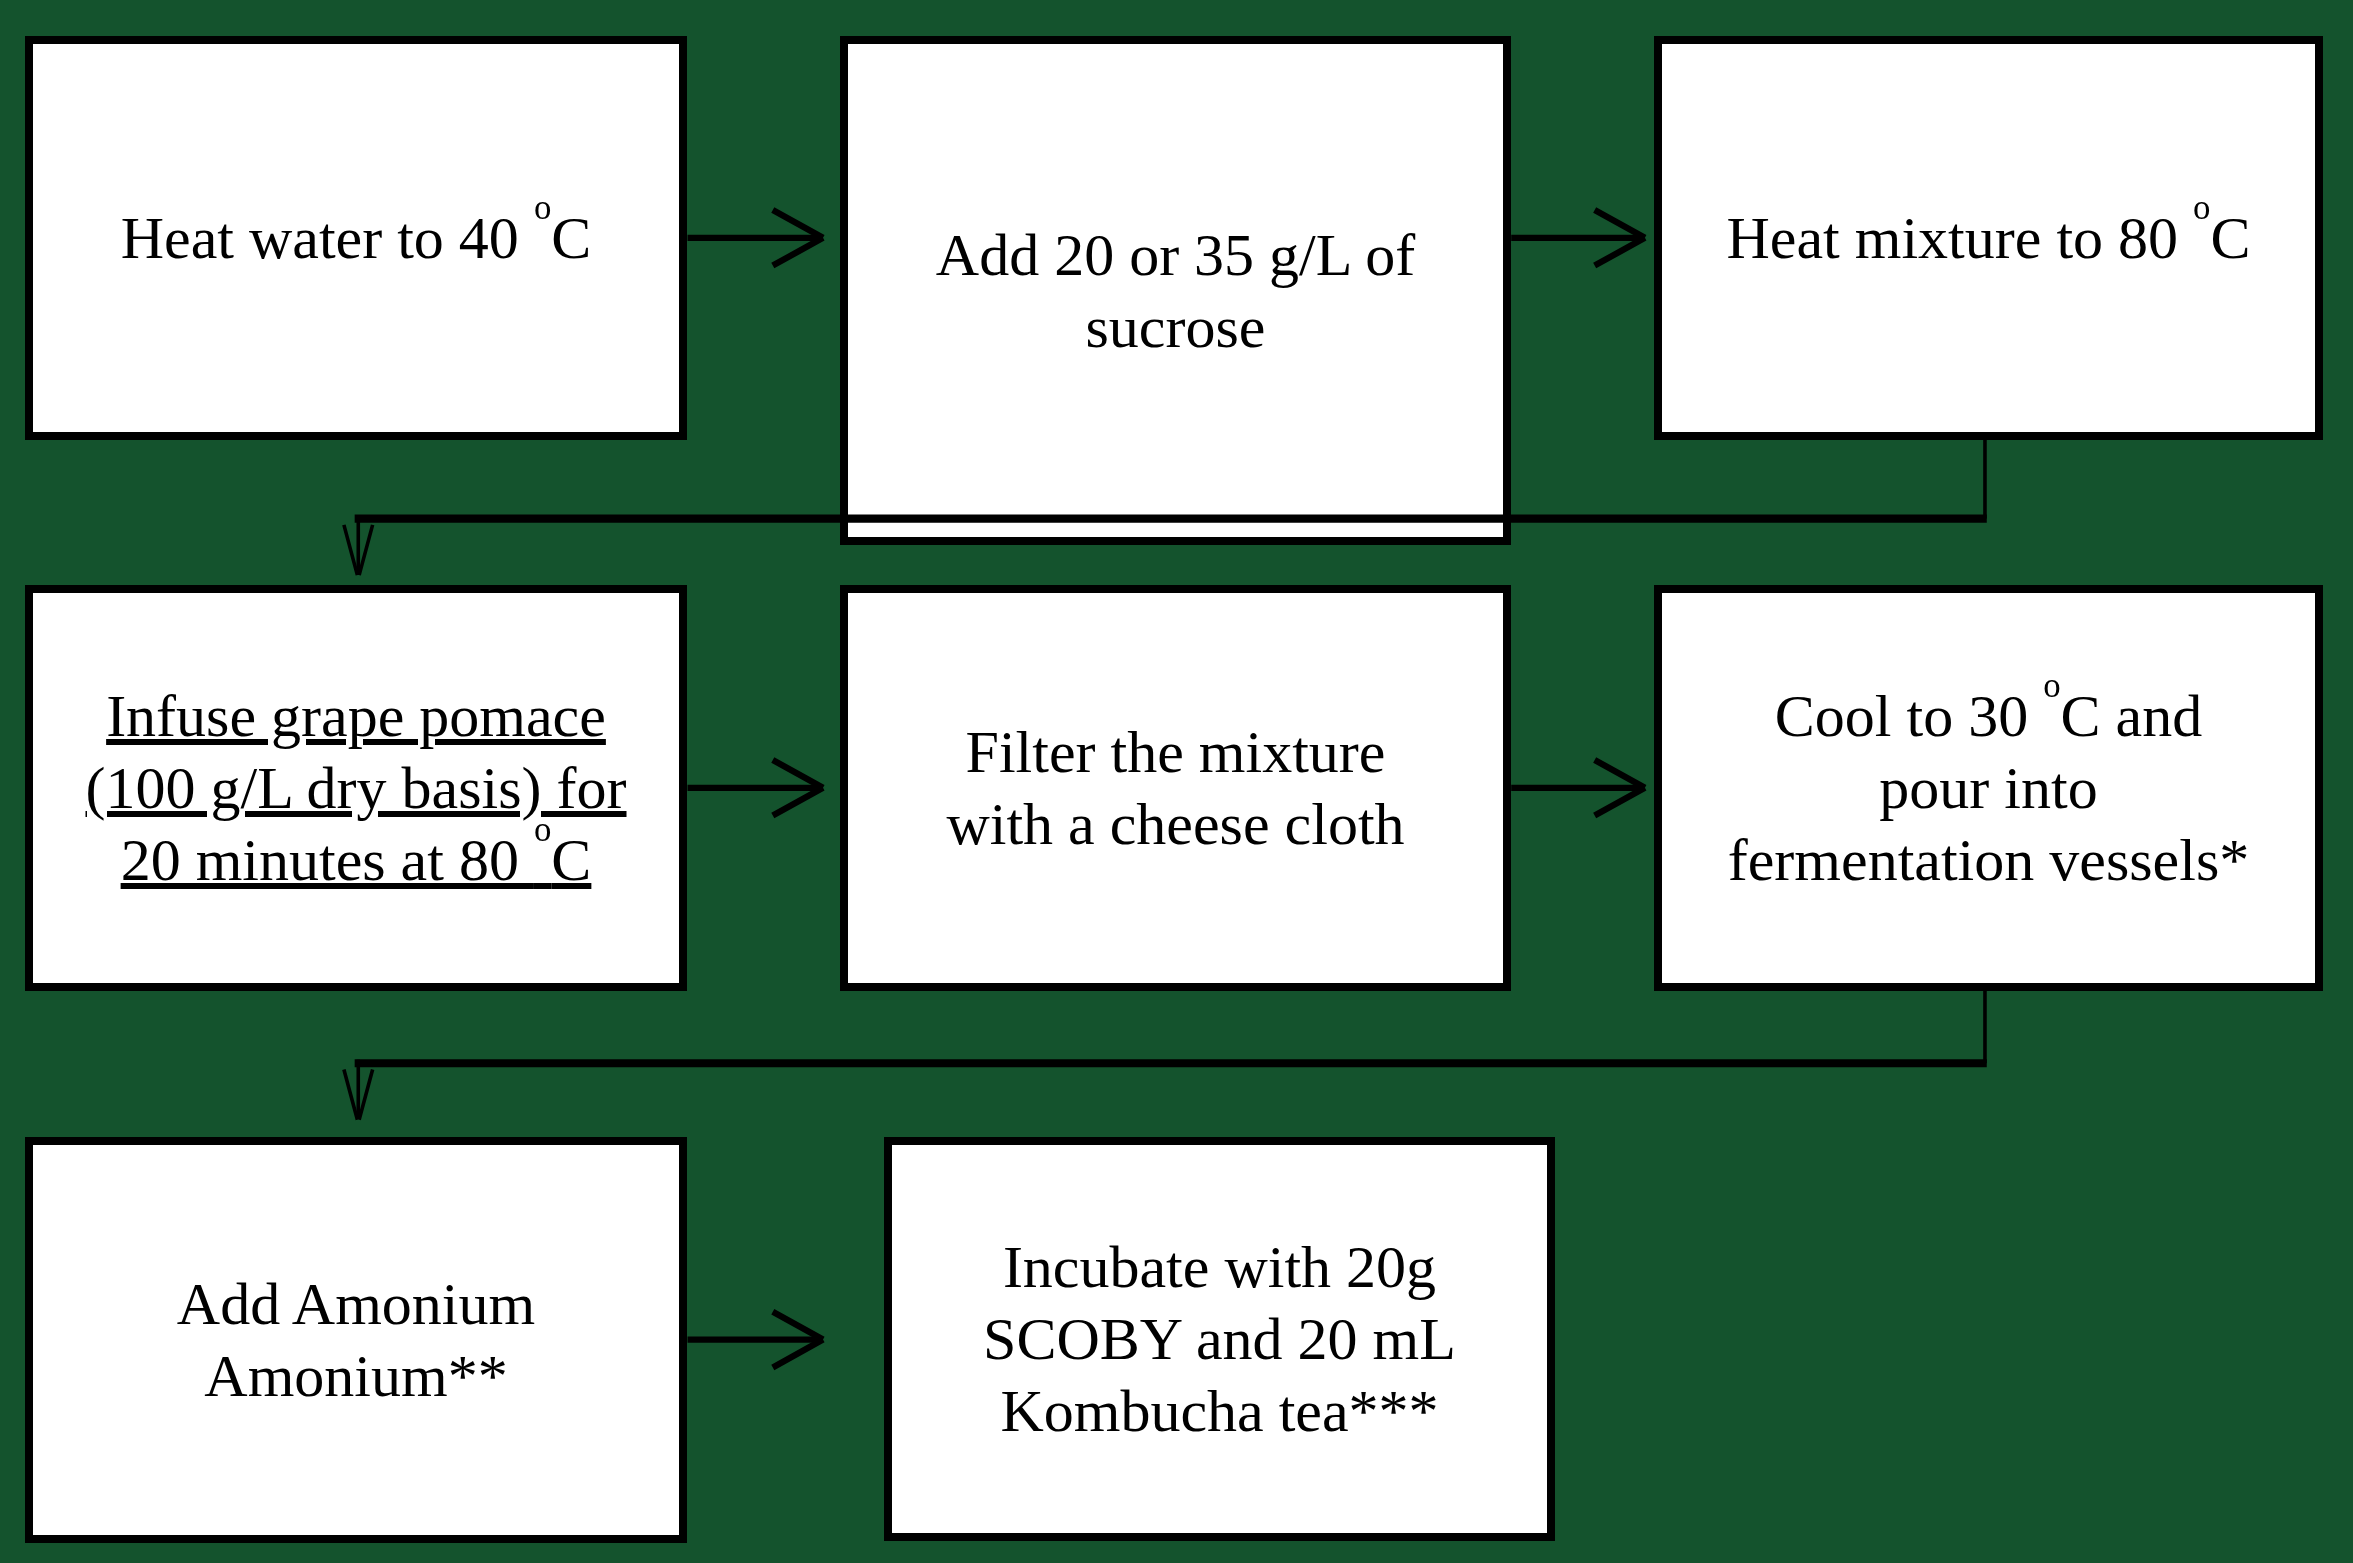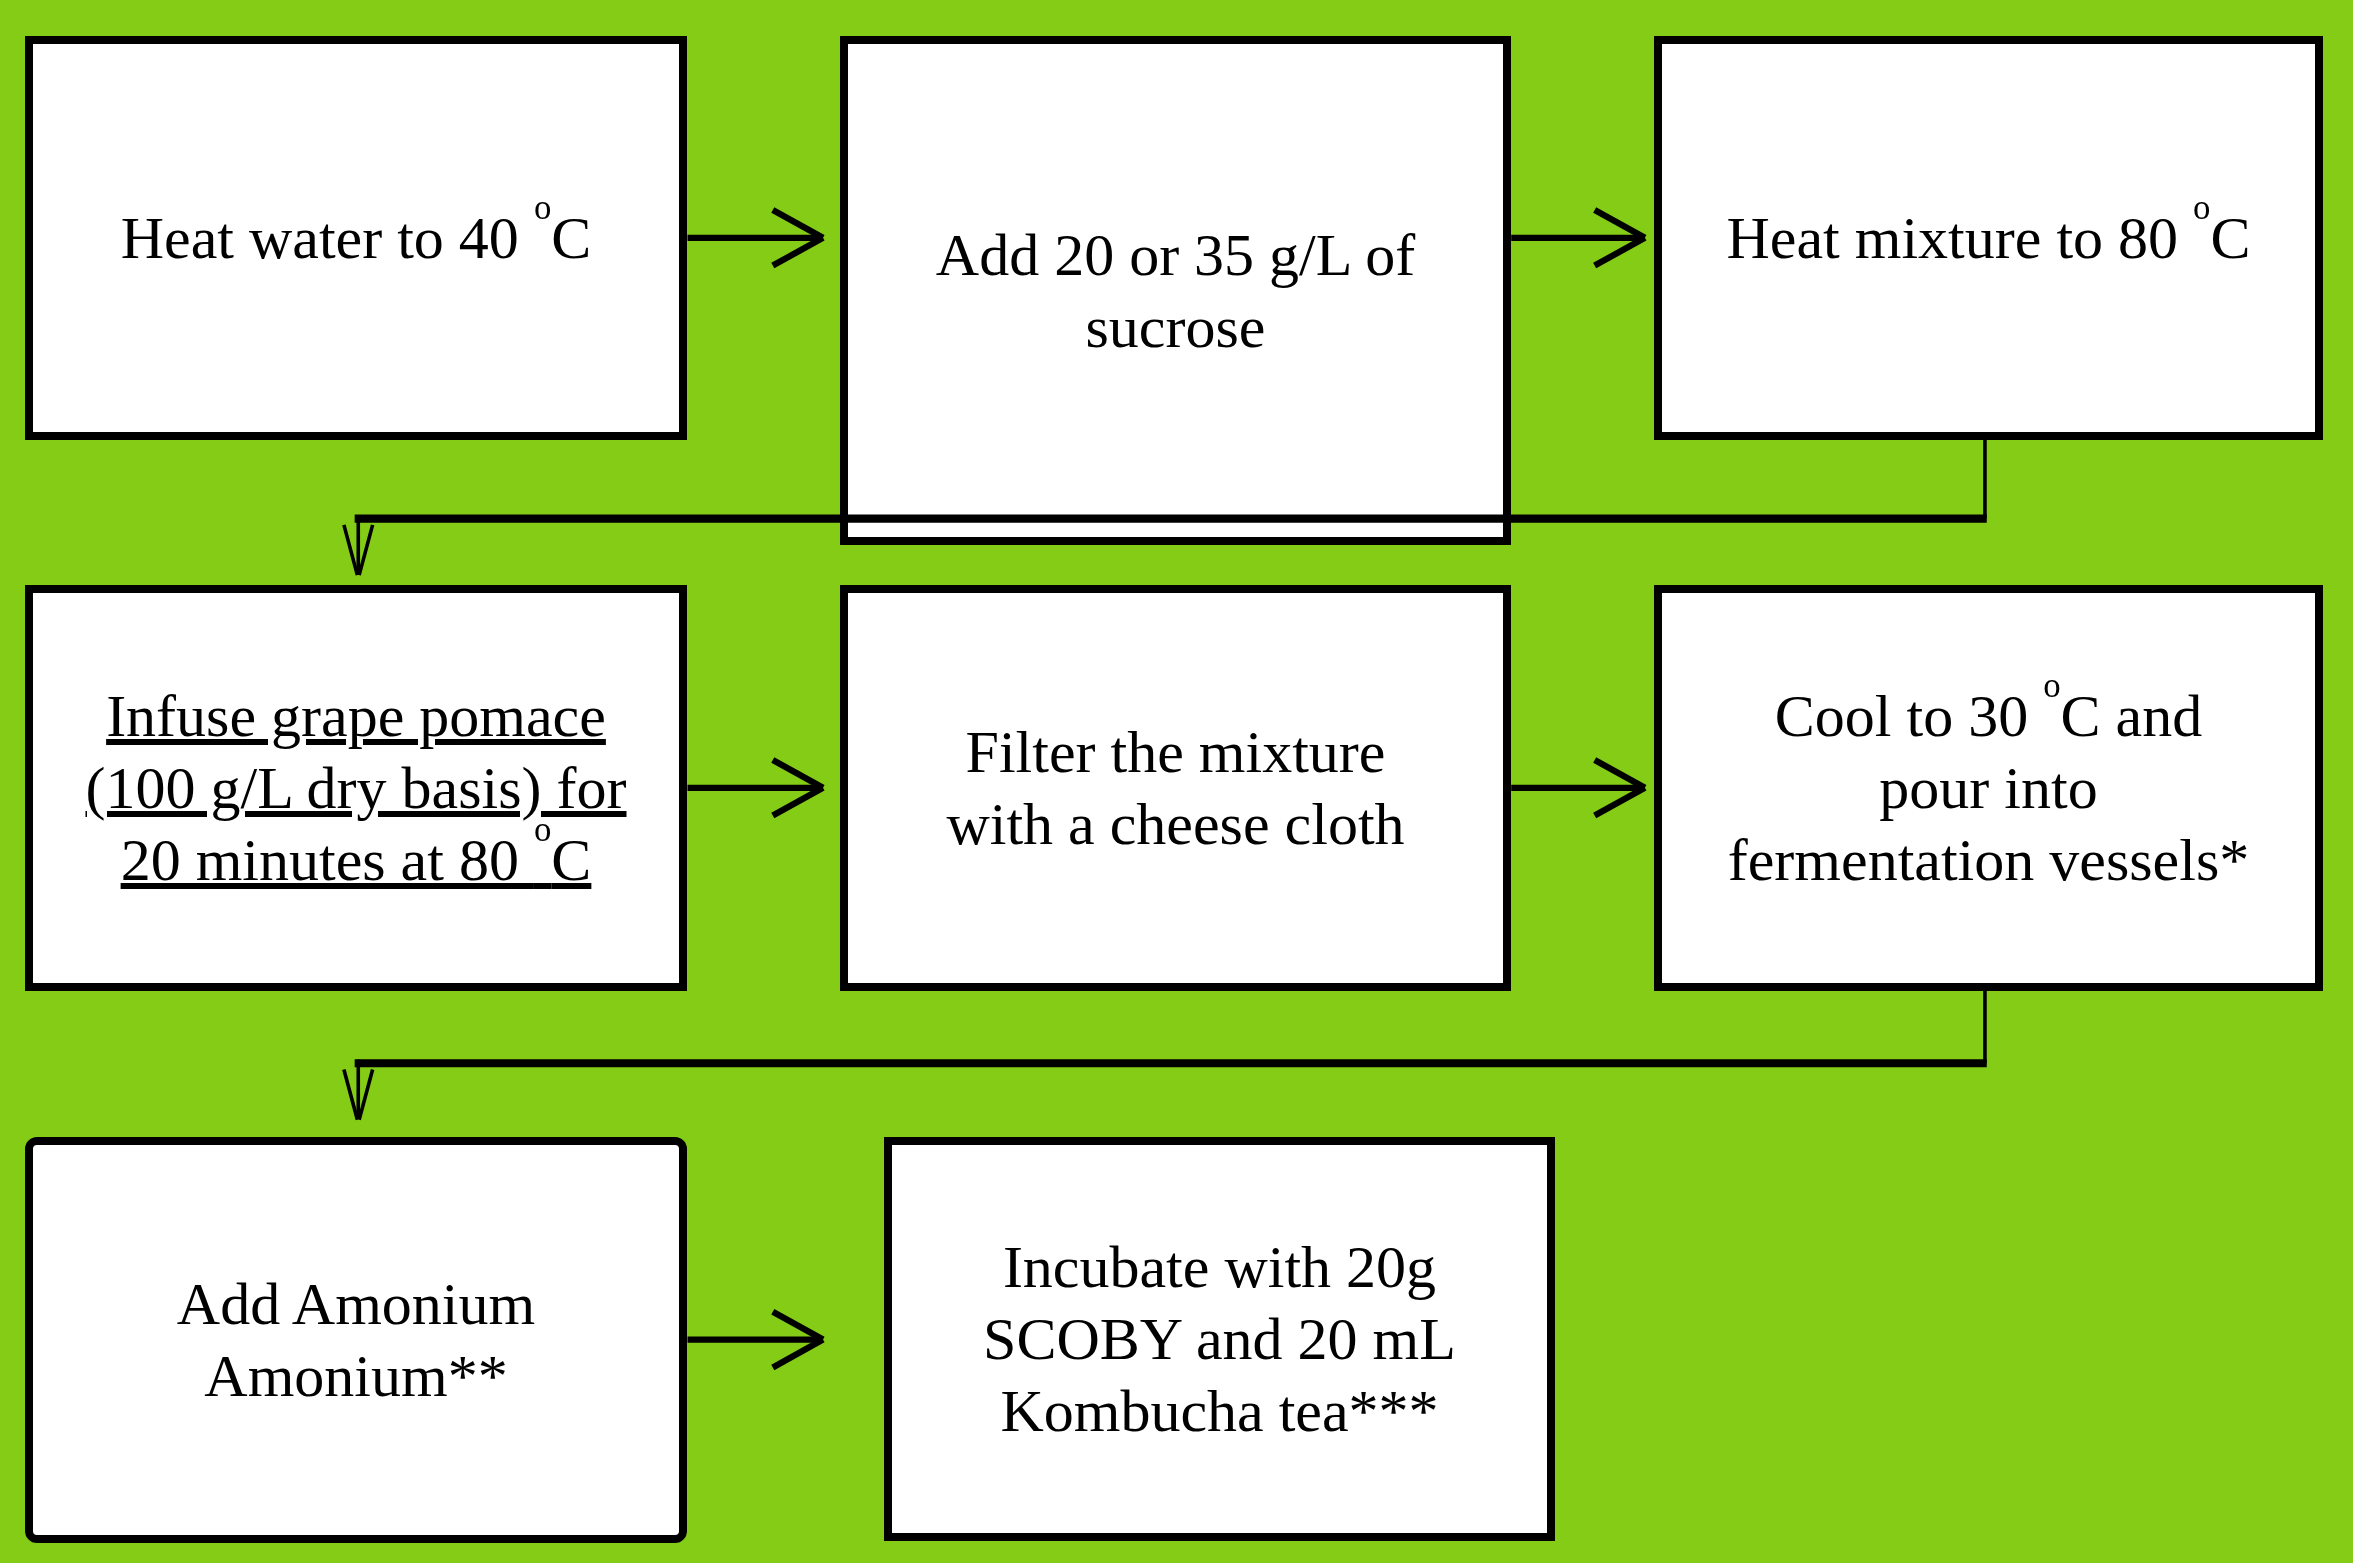--- a/index.html
+++ b/index.html
@@ -7,7 +7,7 @@
     position: relative;
     width: 2354px;
     height: 1563px;
-    background: #84cc16;
+    background: #14532d;
     color: #000000;
     font-family: "Liberation Serif", serif;
     overflow: hidden;

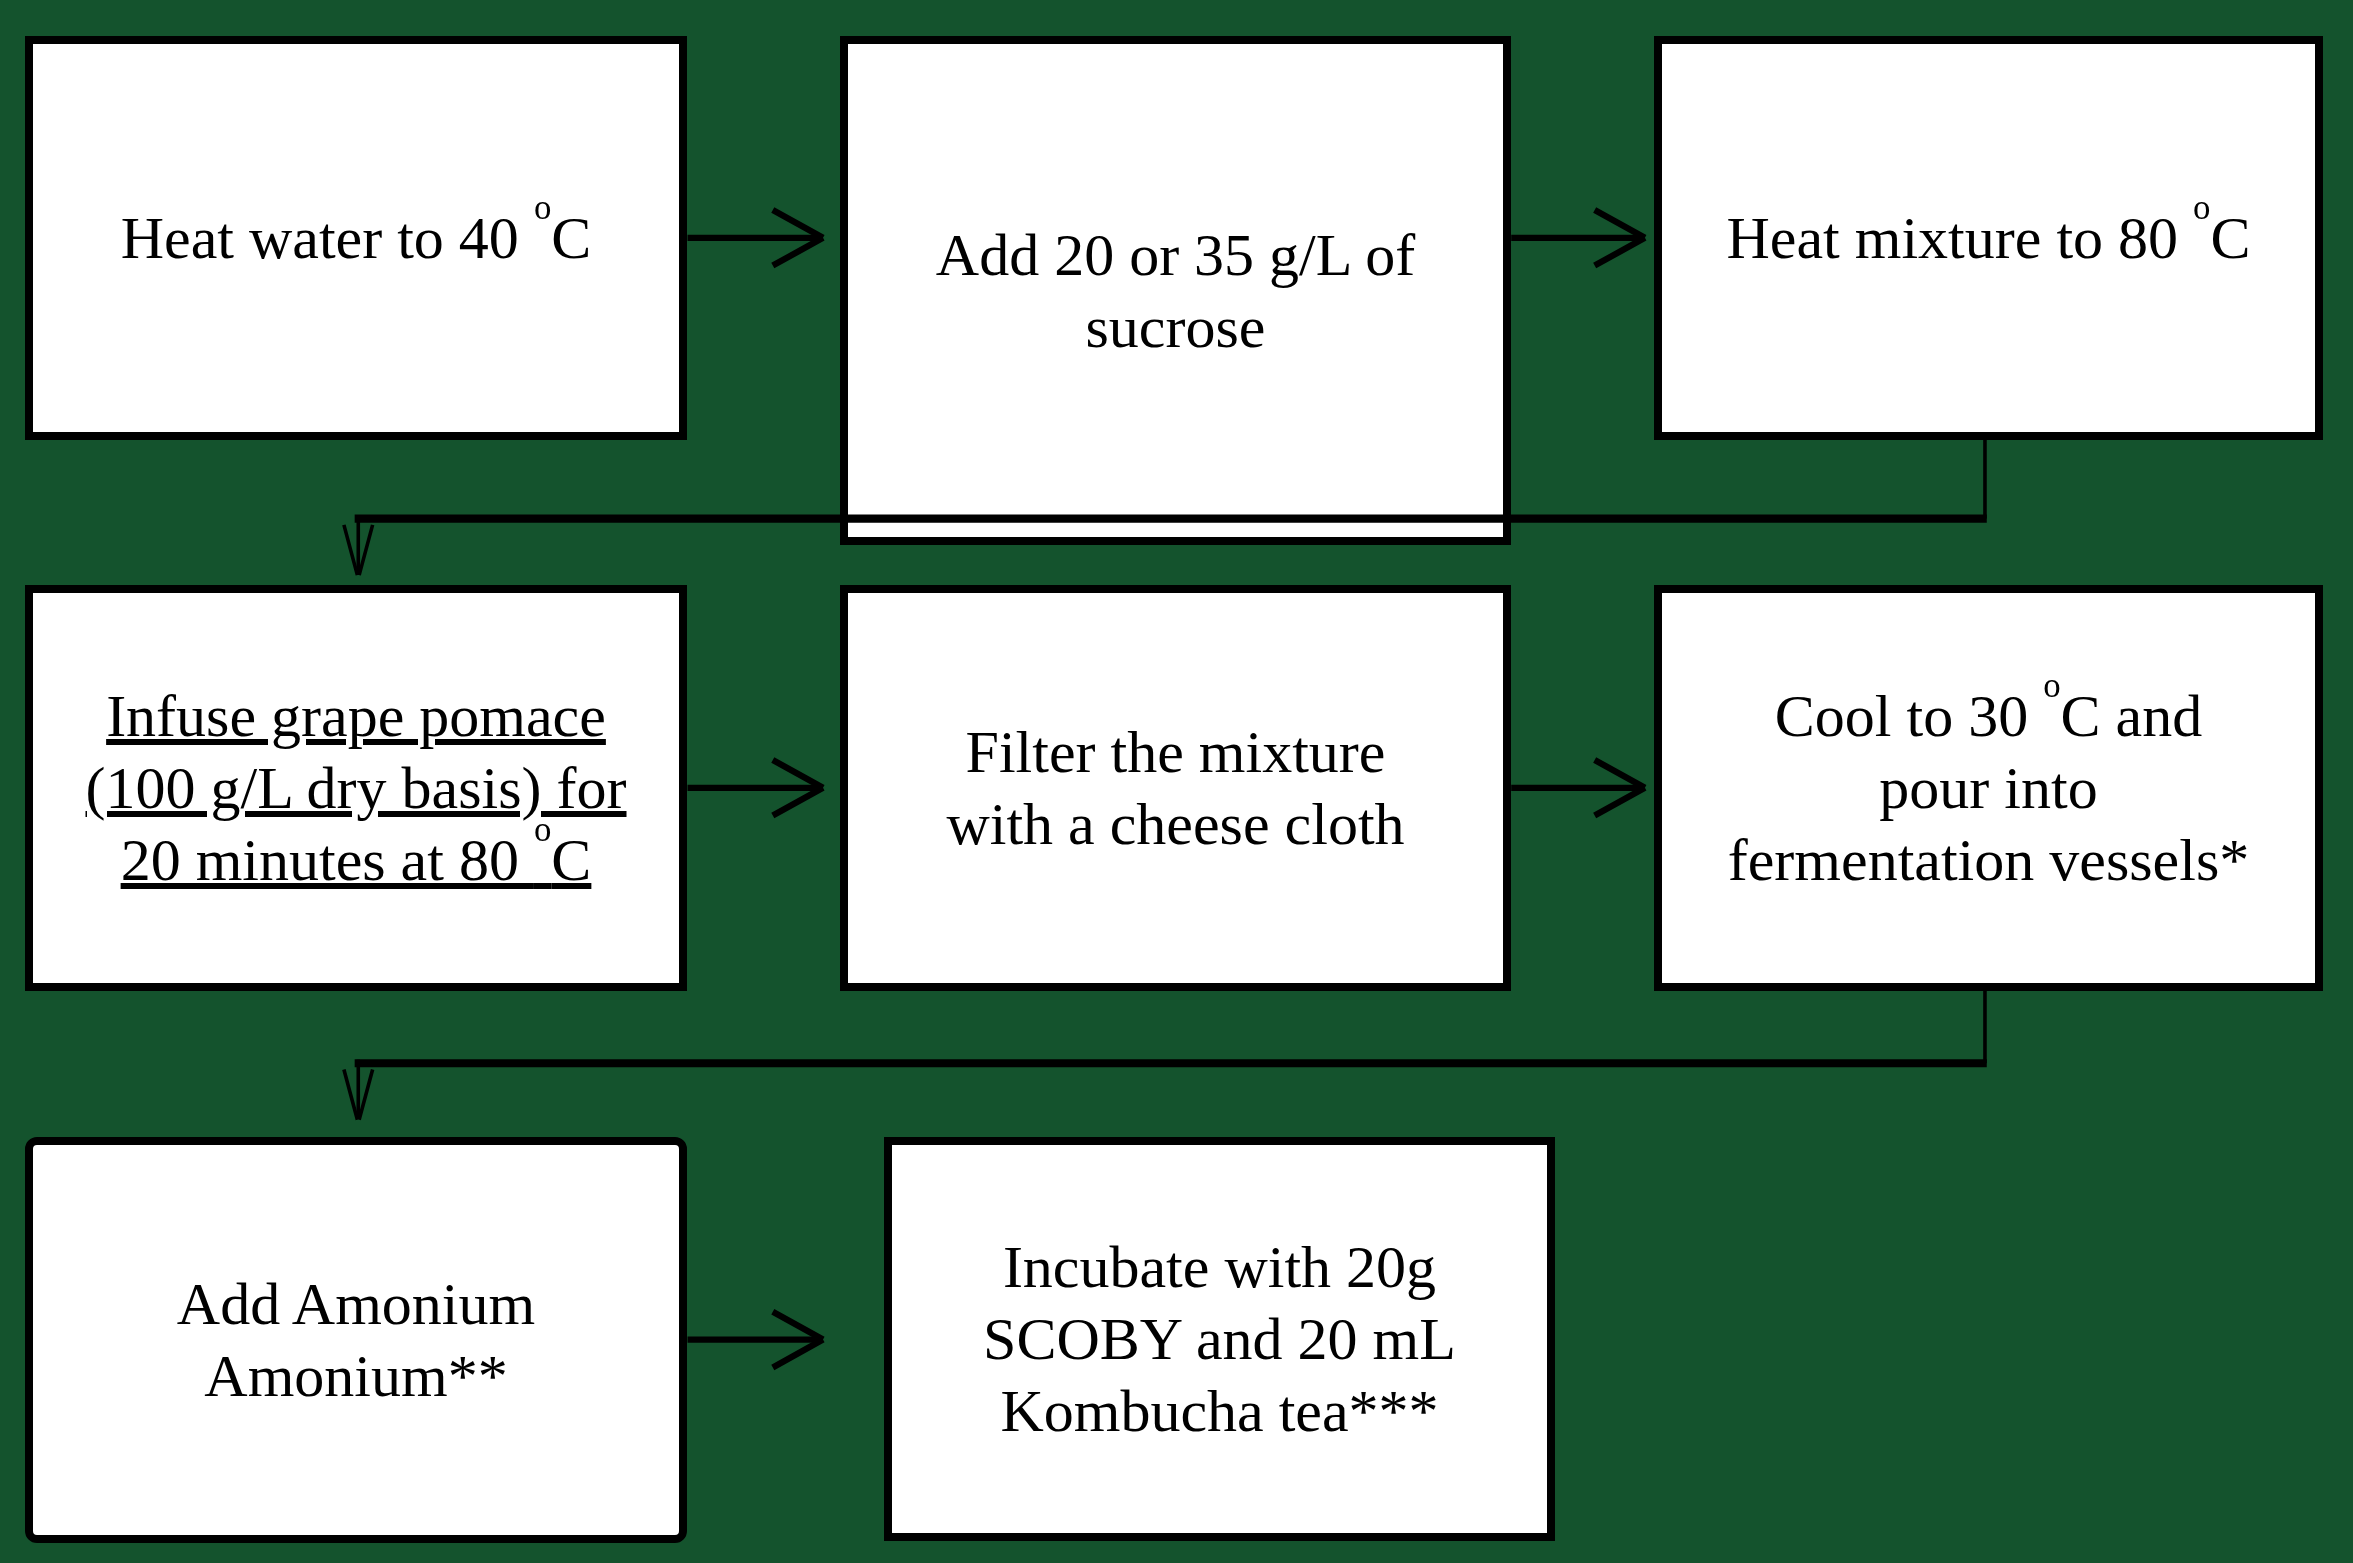--- a/index.html
+++ b/index.html
@@ -93,7 +93,7 @@
       </div>
   </div>
 
-  <div class="fc-box" style="left:25px; top:1137px; width:662px; height:406px;border-radius:12px;">
+  <div class="fc-box" style="left:25px; top:1137px; width:662px; height:406px;">
     <div class="box-label">
         <div class="line">Add Amonium</div>
         <div class="line">Amonium**</div>

